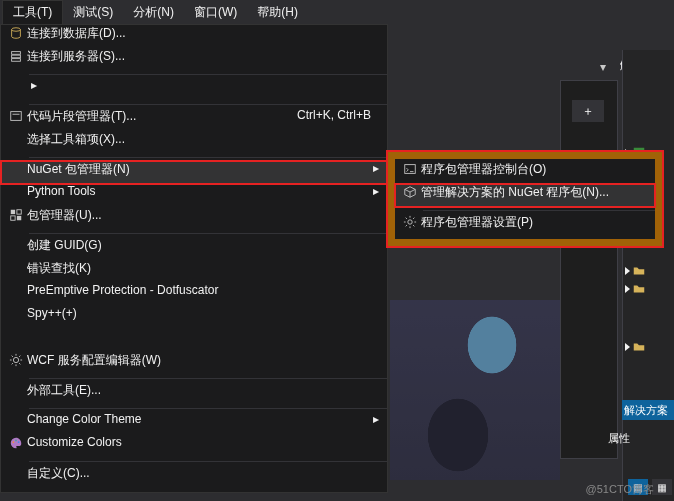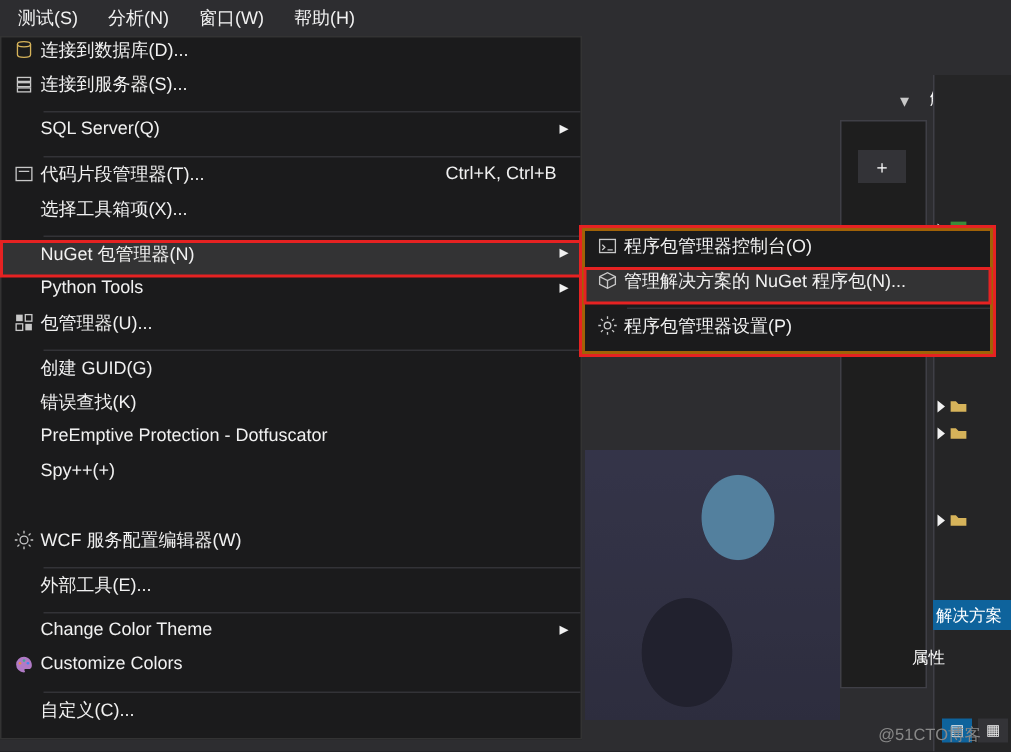--- a/index.html
+++ b/index.html
@@ -248,6 +248,7 @@
 <div class="anime-bg"></div>
 
 <div class="menubar">
+  <div class="menubar-item active">工具(T)</div>
   <div class="menubar-item">测试(S)</div>
   <div class="menubar-item">分析(N)</div>
   <div class="menubar-item">窗口(W)</div>

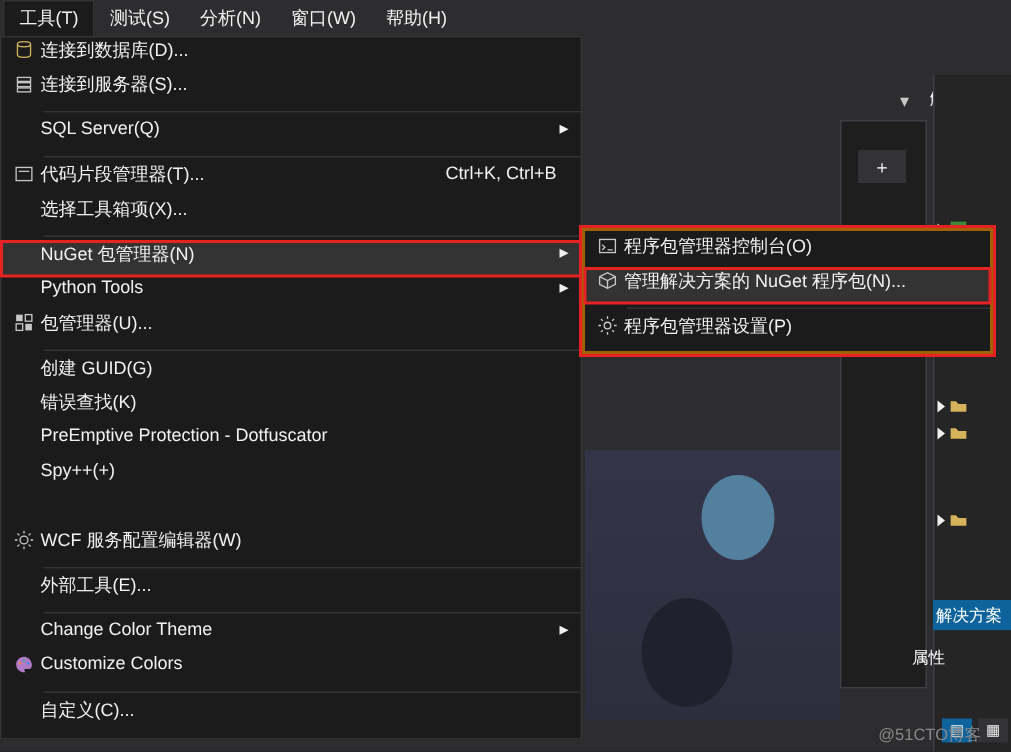--- a/index.html
+++ b/index.html
@@ -278,7 +278,6 @@
   <div class="menu-sep"></div>
   <div class="menu-item">
     <span class="icon-slot"></span>
-    <span class="label">SQL Server(Q)</span>
     <span class="arrow">▸</span>
   </div>
   <div class="menu-sep"></div>

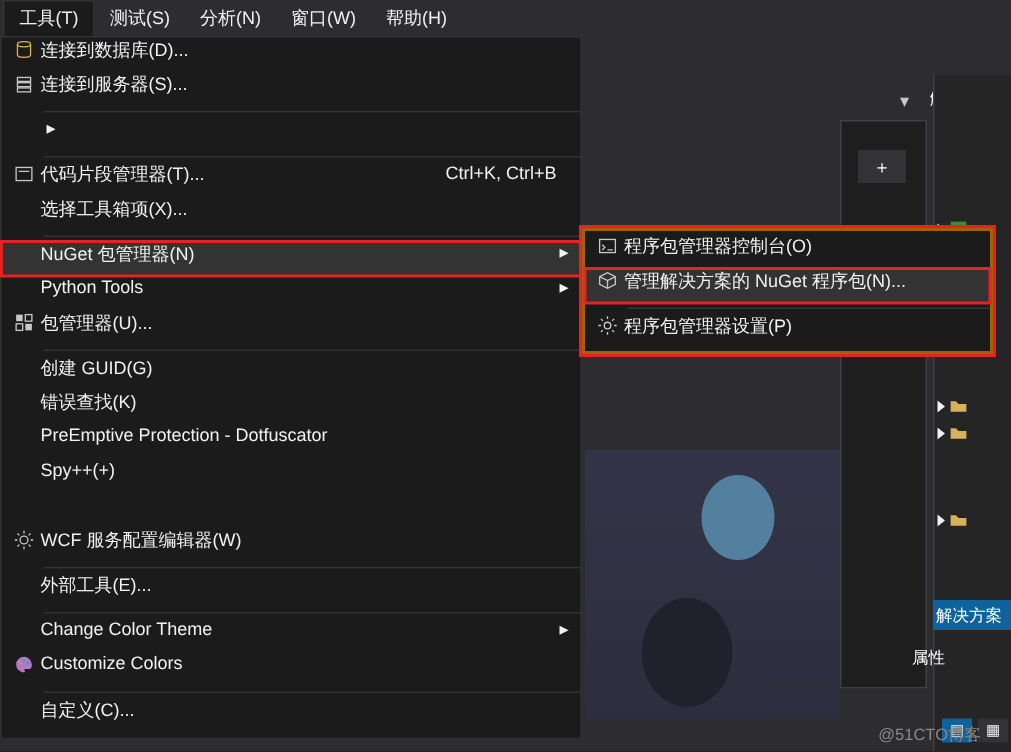--- a/index.html
+++ b/index.html
@@ -84,7 +84,7 @@
   left: 388px;
   width: 274px;
   background: #1b1b1c;
-  border: 2px solid #a16207;
+  border: 7px solid #a16207;
   z-index: 11;
   padding: 2px 0;
   outline: 2px solid #e62222;

